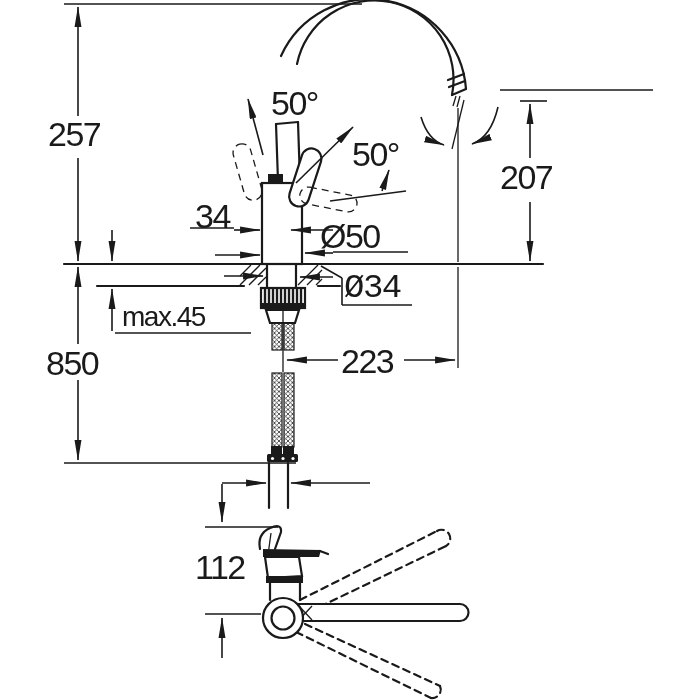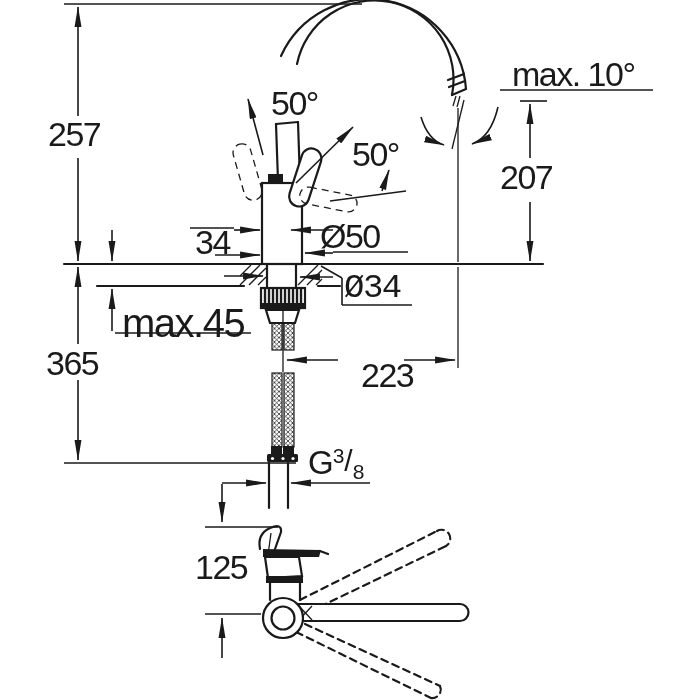--- a/index.html
+++ b/index.html
@@ -228,7 +228,6 @@
 <div class="lbl" style="left:344px; top:271px;font-family:Liberation Mono, monospace;">Ø34</div>
 <div class="lbl" style="left:341px; top:358px;margin-left:20px;">223</div>
 <div class="lbl" style="left:500px; top:160px;text-align:right;">207</div>
-<div class="lbl" style="left:512px; top:57px;">max. 10°</div>
 <div class="lbl" style="left:271px; top:86px;">50°</div>
 <div class="lbl" style="left:352px; top:137px;">50°</div>
 <div class="lbl" style="left:195px; top:550px;">125</div>

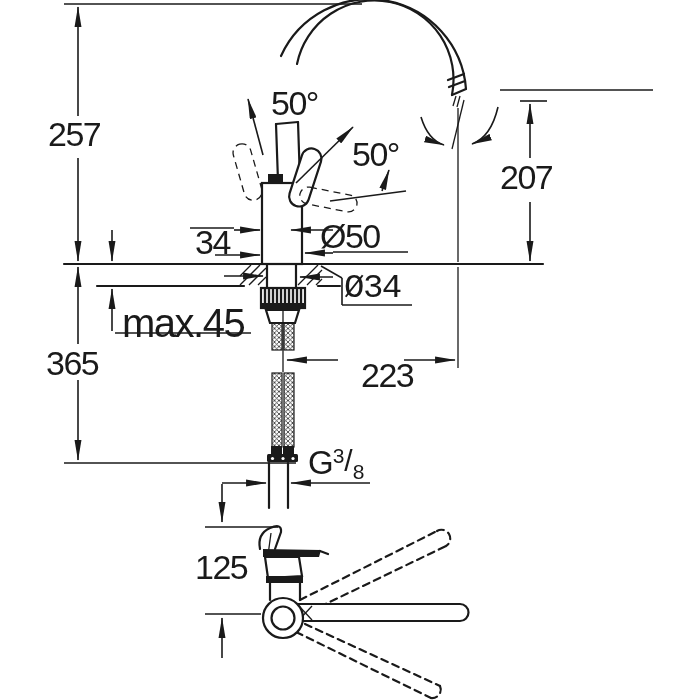--- a/index.html
+++ b/index.html
@@ -223,7 +223,7 @@
 <div class="lbl" style="left:48px;  top:117px;">257</div>
 <div class="lbl" style="left:46px;  top:346px;">365</div>
 <div class="lbl small" style="left:122px; top:303px;">max.45</div>
-<div class="lbl" style="left:195px; top:199px;margin-top:26px;">34</div>
+<div class="lbl" style="left:195px; top:199px;">34</div>
 <div class="lbl" style="left:320px; top:219px;">Ø50</div>
 <div class="lbl" style="left:344px; top:271px;font-family:Liberation Mono, monospace;">Ø34</div>
 <div class="lbl" style="left:341px; top:358px;margin-left:20px;">223</div>

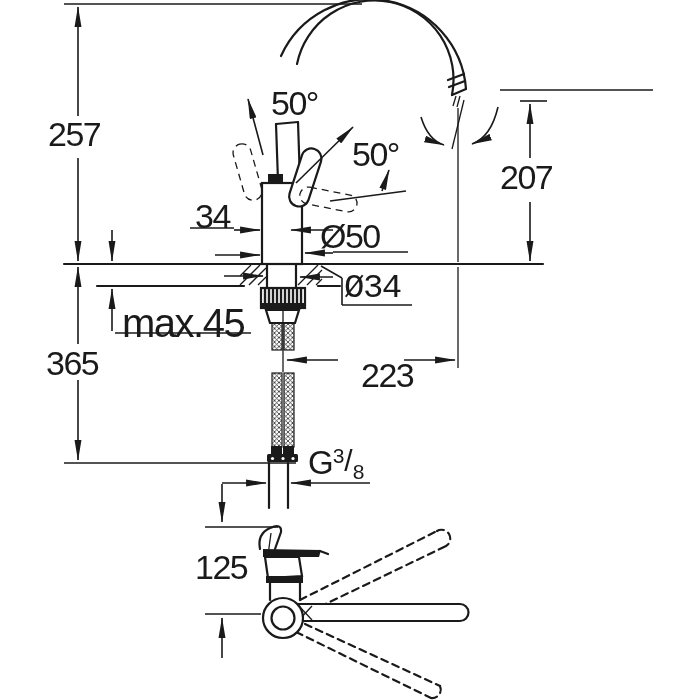--- a/index.html
+++ b/index.html
@@ -7,7 +7,7 @@
   #stage { position:relative; width:700px; height:700px; background:var(--bg); font-family:"Liberation Sans", sans-serif; }
   #drawing { position:absolute; left:0; top:0; }
   .lbl { position:absolute; font:34px/1 "Liberation Sans", sans-serif; letter-spacing:-1.5px; color:var(--ink); white-space:pre; }
-  .lbl.small { font-size:40px; }
+  .lbl.small { font-size:28px; }
   .g38 { position:absolute; color:var(--ink); font-family:"Liberation Sans", sans-serif; }
   .g38 .g  { font-size:33px; letter-spacing:-1px; }
   .g38 .nu { font-size:21px; position:relative; top:-11px; }

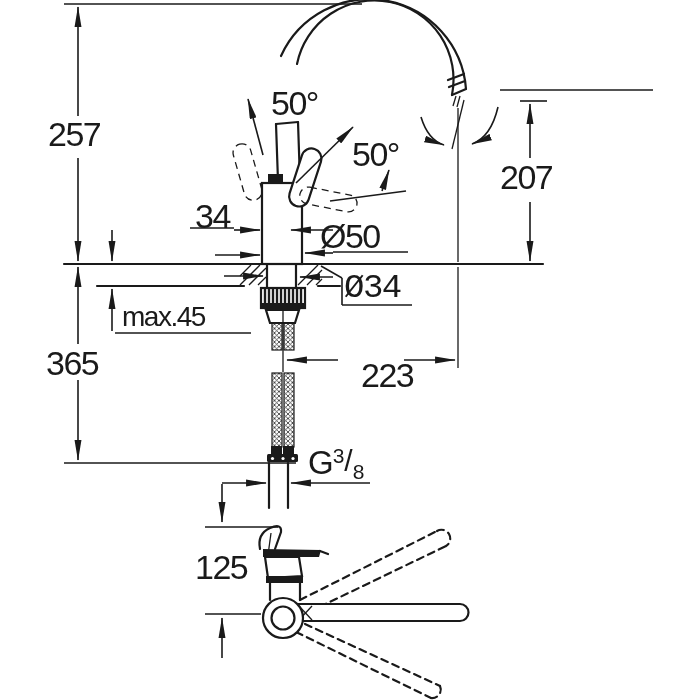--- a/index.html
+++ b/index.html
@@ -221,7 +221,7 @@
 </svg>
 
 <div class="lbl" style="left:48px;  top:117px;">257</div>
-<div class="lbl" style="left:46px;  top:346px;">365</div>
+<div class="lbl" style="left:46px;  top:346px;">850</div>
 <div class="lbl small" style="left:122px; top:303px;">max.45</div>
 <div class="lbl" style="left:195px; top:199px;">34</div>
 <div class="lbl" style="left:320px; top:219px;">Ø50</div>

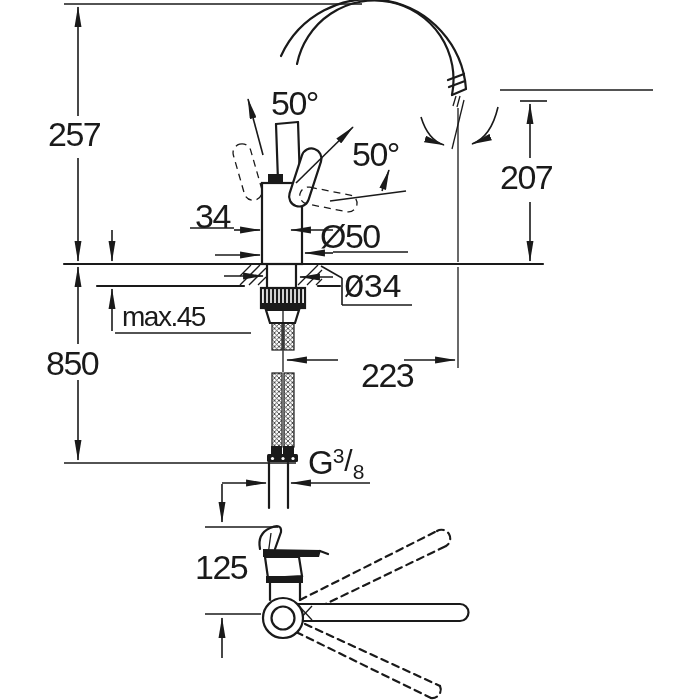--- a/index.html
+++ b/index.html
@@ -226,7 +226,7 @@
 <div class="lbl" style="left:195px; top:199px;">34</div>
 <div class="lbl" style="left:320px; top:219px;">Ø50</div>
 <div class="lbl" style="left:344px; top:271px;font-family:Liberation Mono, monospace;">Ø34</div>
-<div class="lbl" style="left:341px; top:358px;margin-left:20px;">223</div>
+<div class="lbl" style="left:341px; top:344px;">223</div>
 <div class="lbl" style="left:500px; top:160px;text-align:right;">207</div>
 <div class="lbl" style="left:271px; top:86px;">50°</div>
 <div class="lbl" style="left:352px; top:137px;">50°</div>

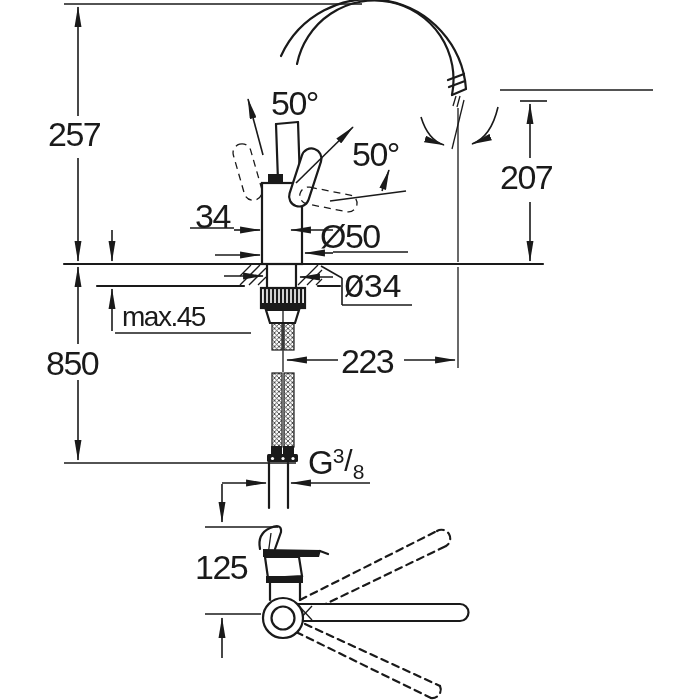--- a/index.html
+++ b/index.html
@@ -231,7 +231,6 @@
 <div class="lbl" style="left:271px; top:86px;">50°</div>
 <div class="lbl" style="left:352px; top:137px;">50°</div>
 <div class="lbl" style="left:195px; top:550px;">125</div>
-<div class="g38" style="left:308px; top:444px;"><span class="g">G</span><span class="nu">3</span><span class="sl">/</span><span class="de">8</span></div>
 
 </div>
 

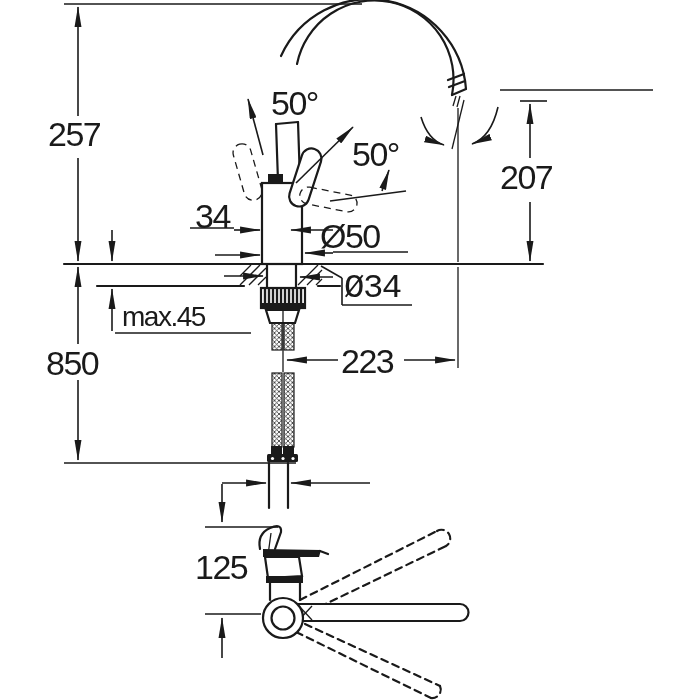--- a/index.html
+++ b/index.html
@@ -230,7 +230,7 @@
 <div class="lbl" style="left:500px; top:160px;text-align:right;">207</div>
 <div class="lbl" style="left:271px; top:86px;">50°</div>
 <div class="lbl" style="left:352px; top:137px;">50°</div>
-<div class="lbl" style="left:195px; top:550px;">125</div>
+<div class="lbl" style="left:195px; top:550px;">112</div>
 
 </div>
 

